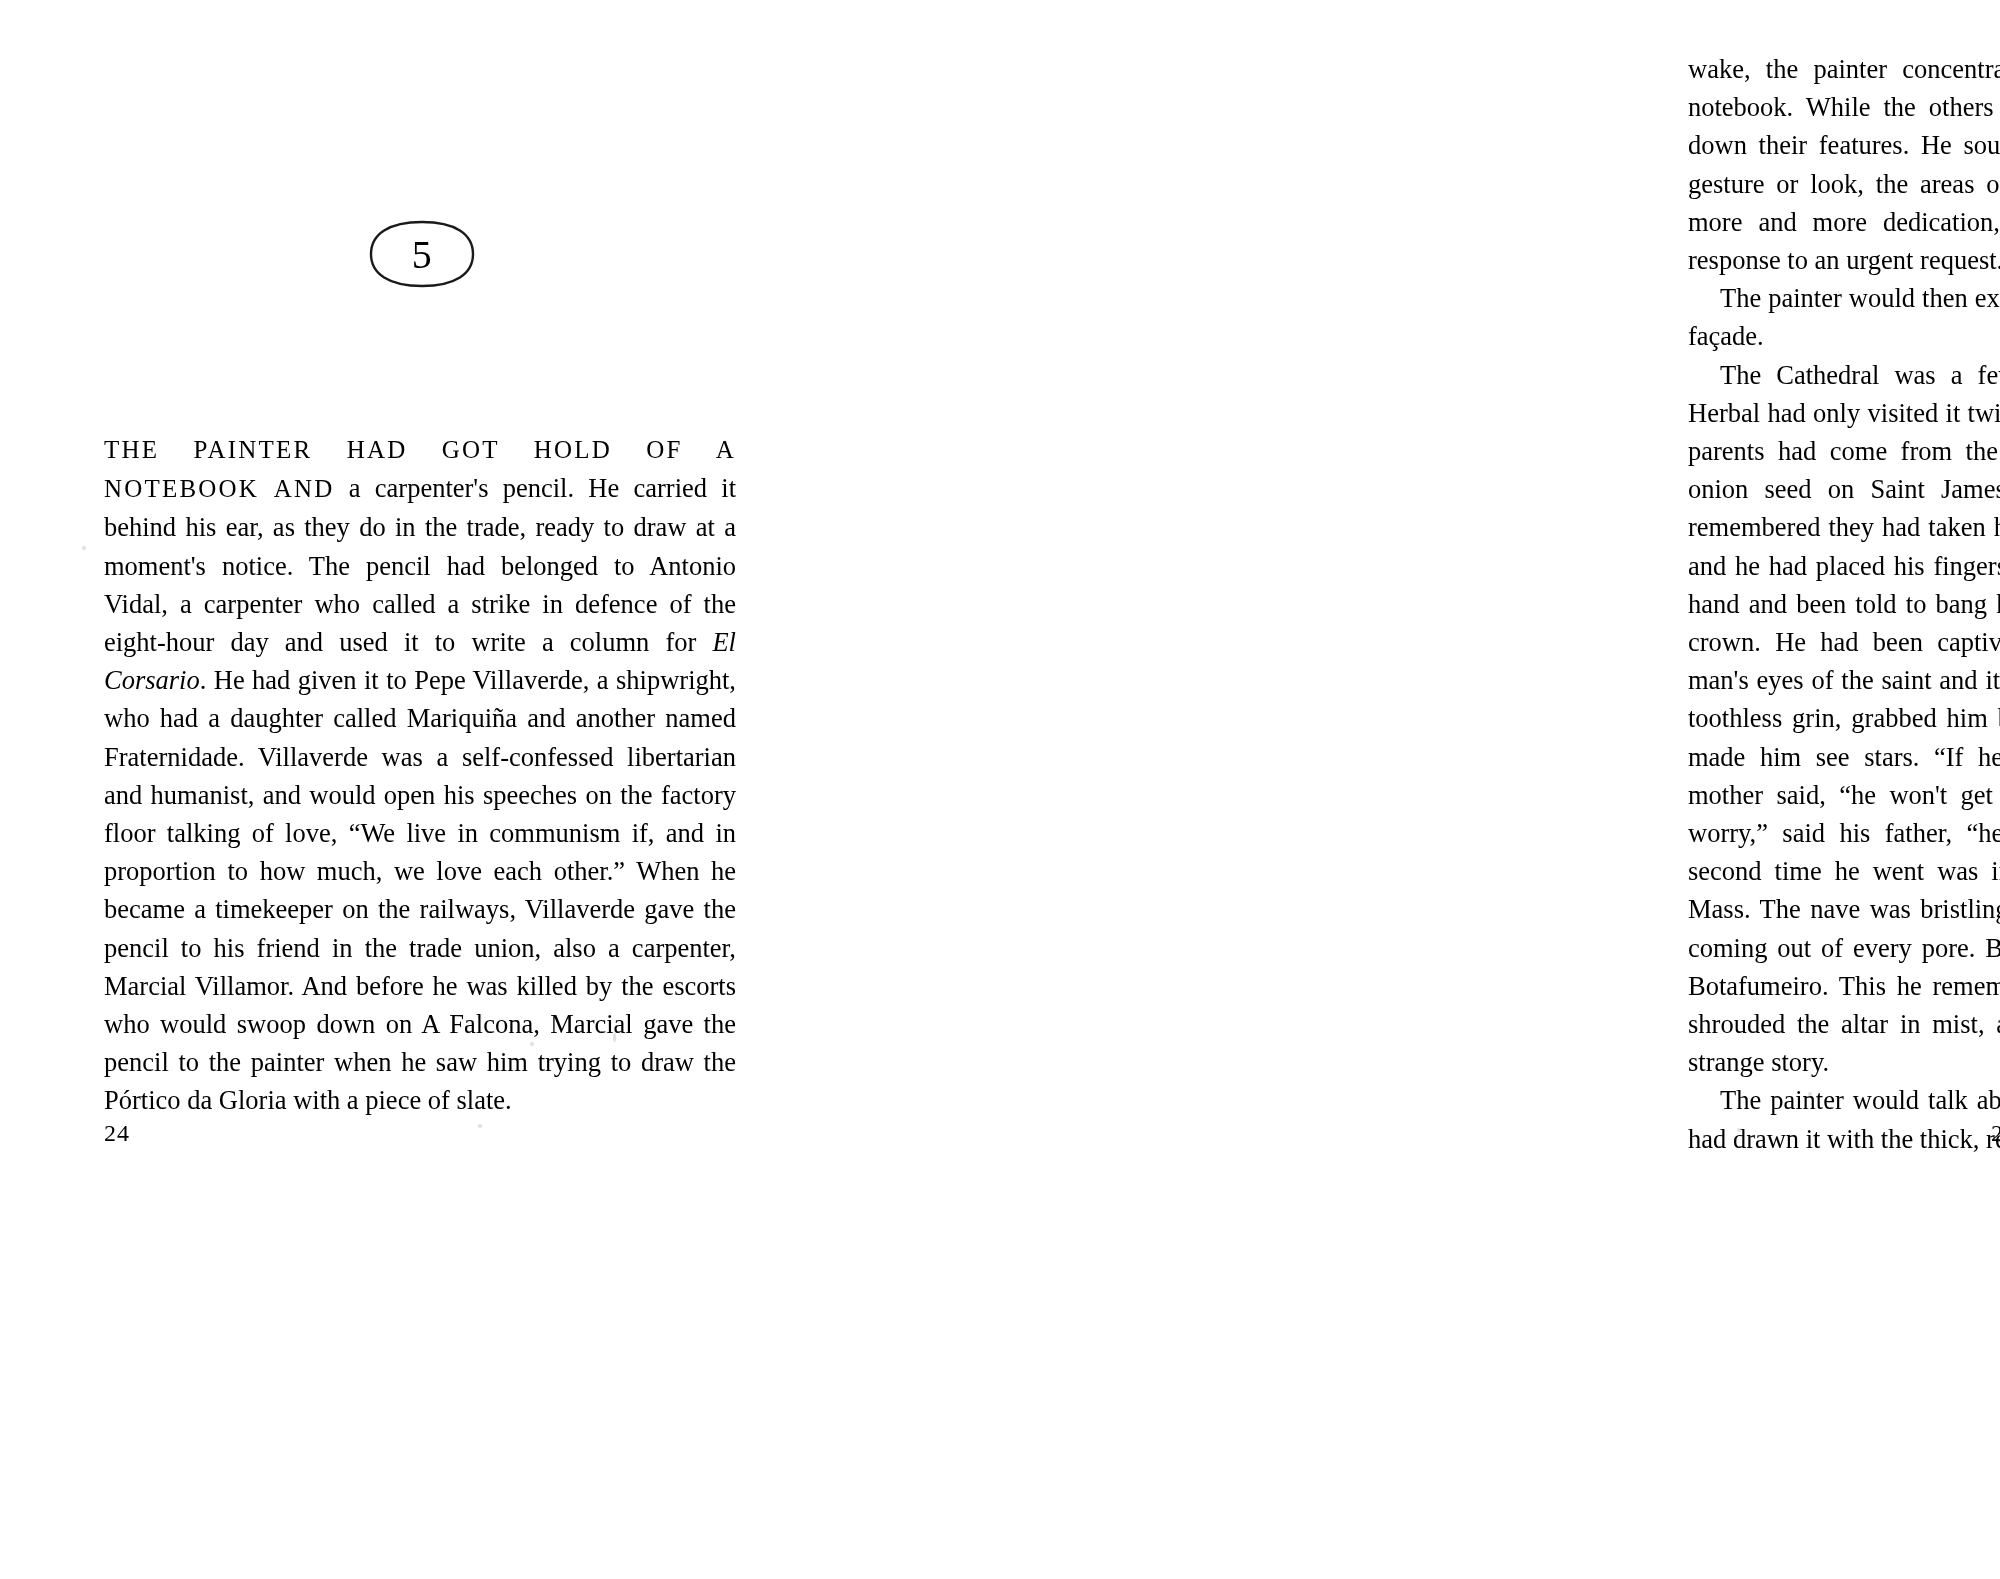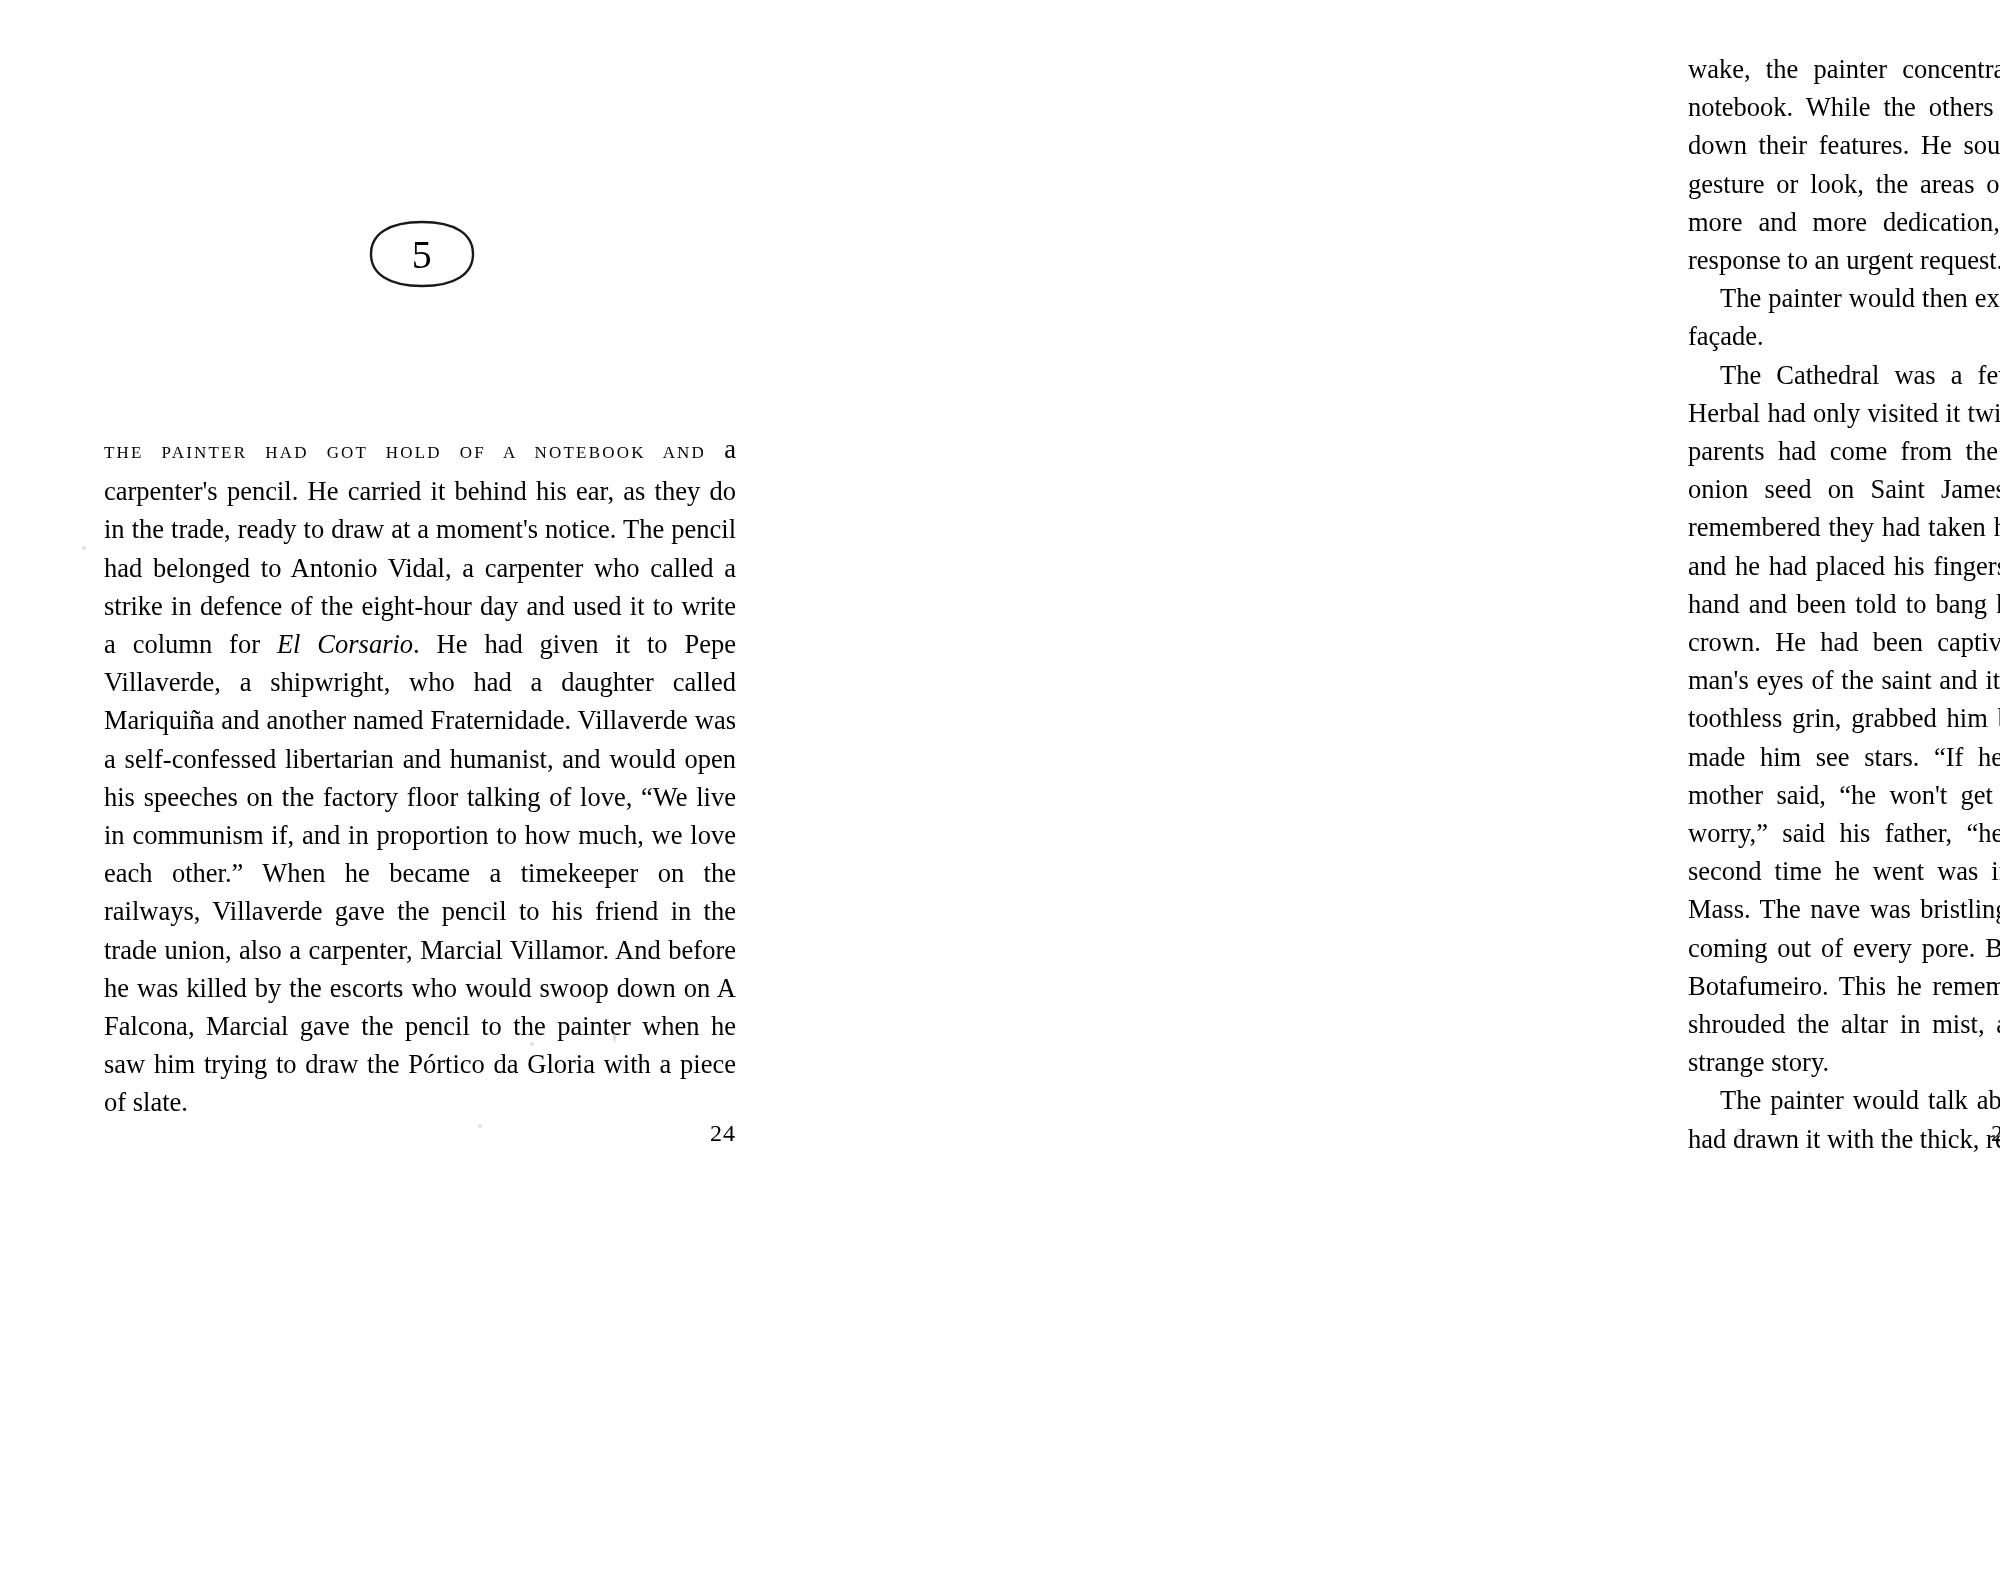--- a/index.html
+++ b/index.html
@@ -89,7 +89,7 @@
   .smallcaps {
     font-variant: small-caps;
     letter-spacing: 2.2px;
-    font-size: 17px;
+    font-size: 25px;
   }
   .italic {
     font-style: italic;

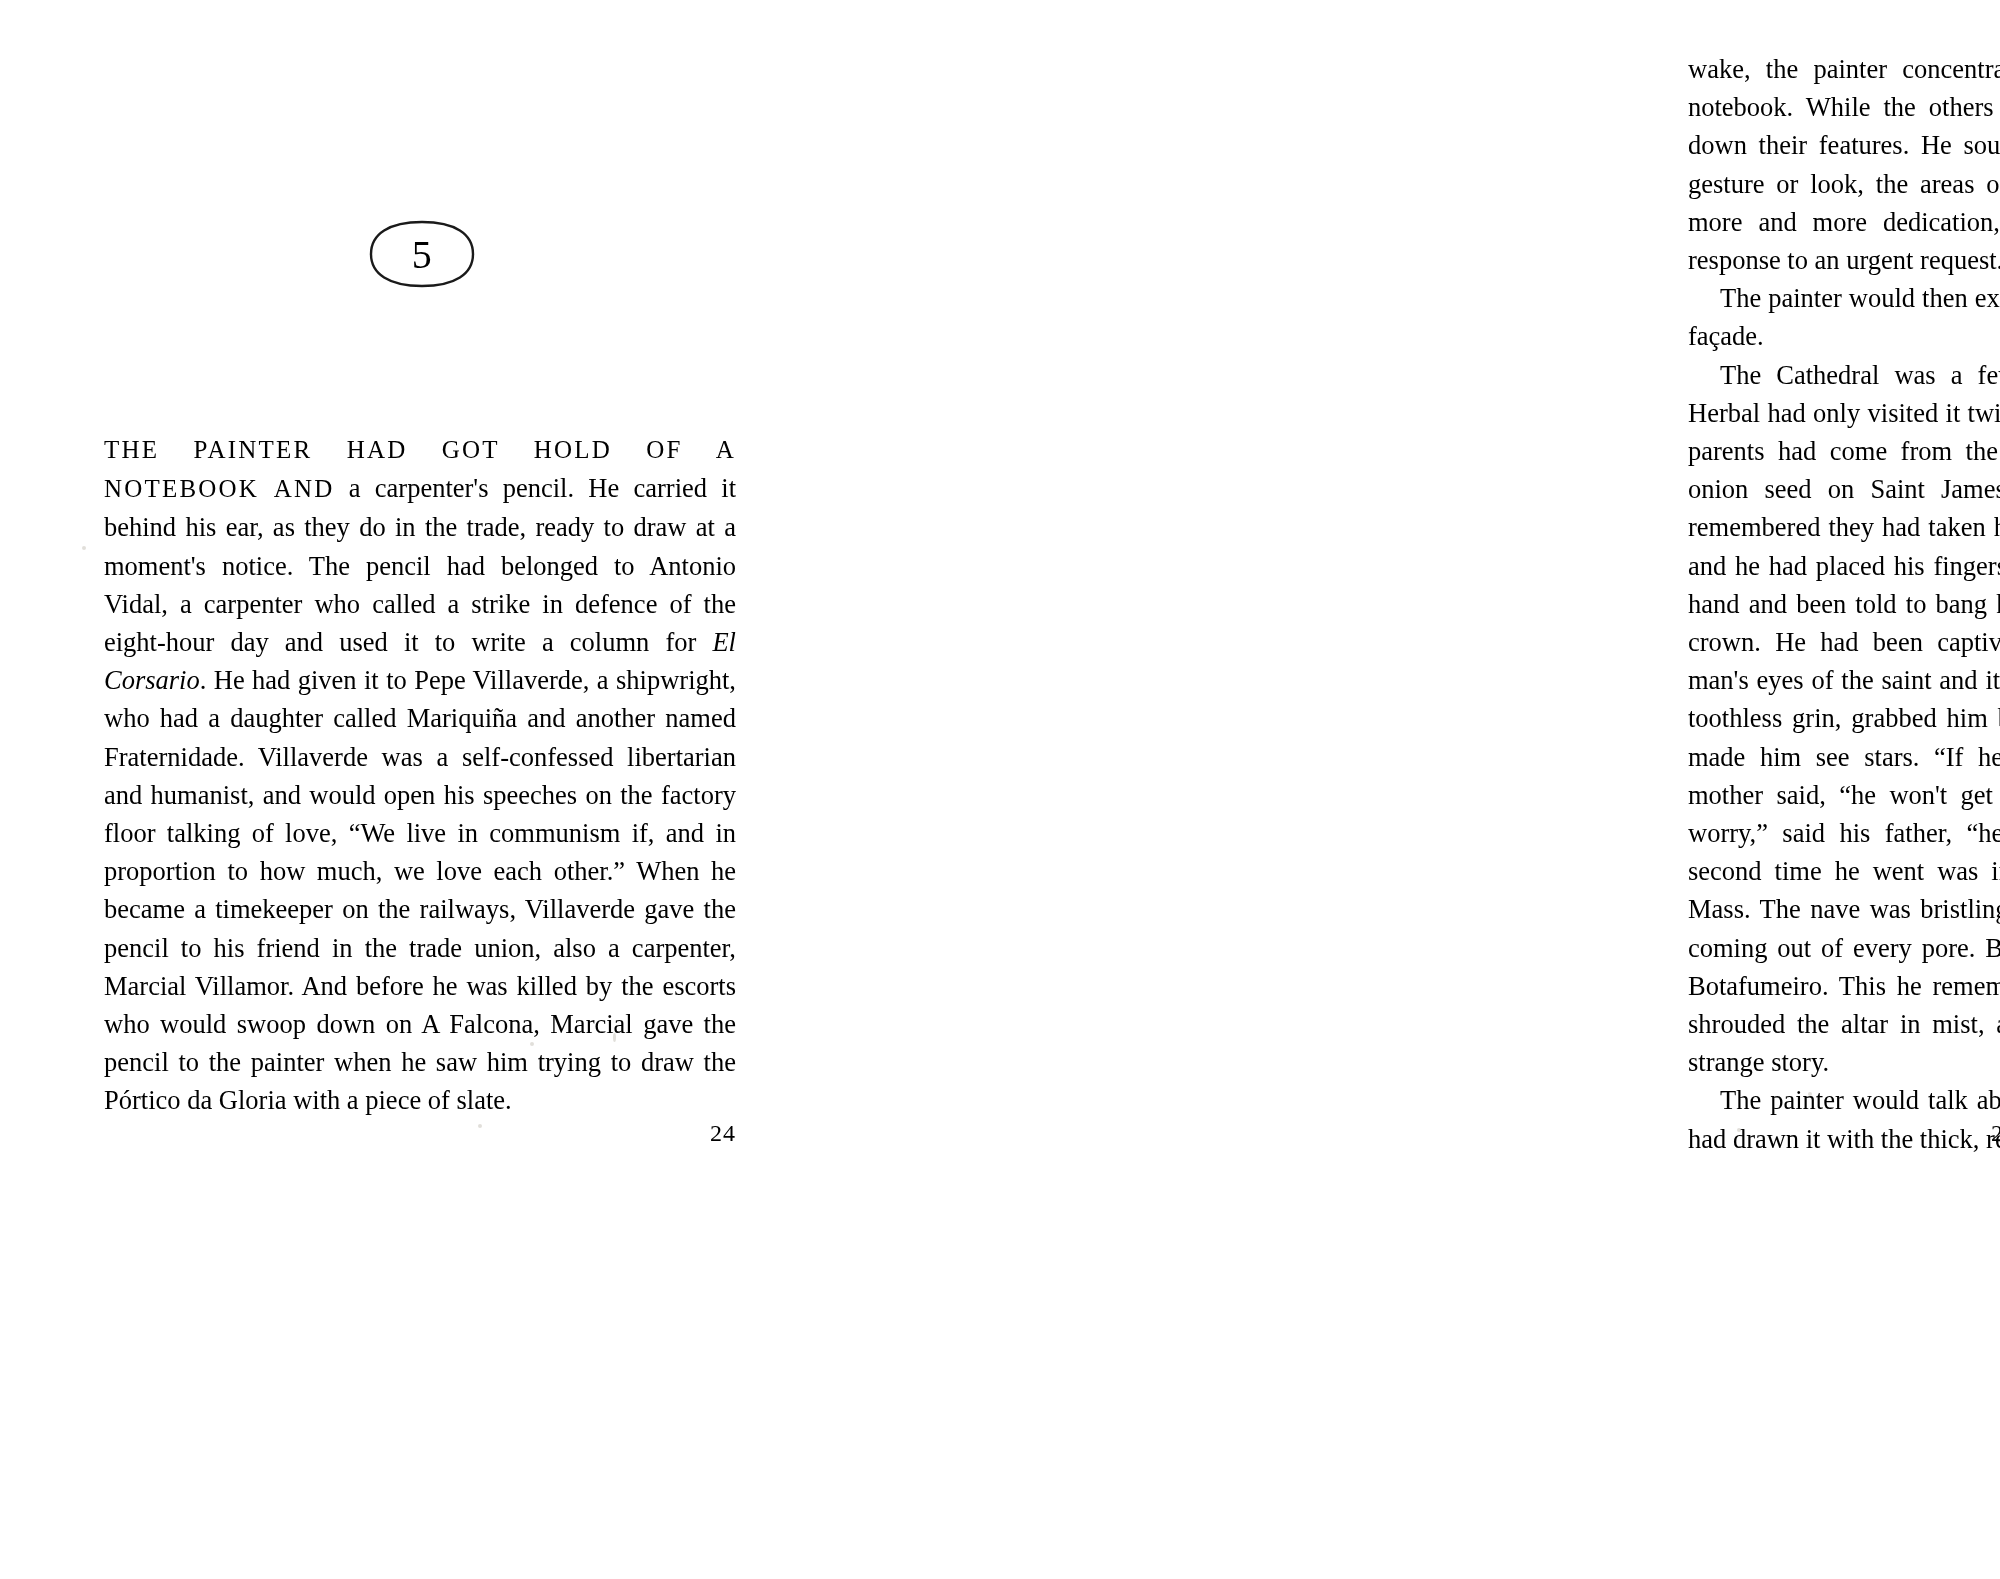--- a/index.html
+++ b/index.html
@@ -106,7 +106,7 @@
     left: 104px;
     top: 1120px;
     width: 632px;
-    text-align: right;
+    text-align: left;
   }
   .folio-right {
     left: 848px;

